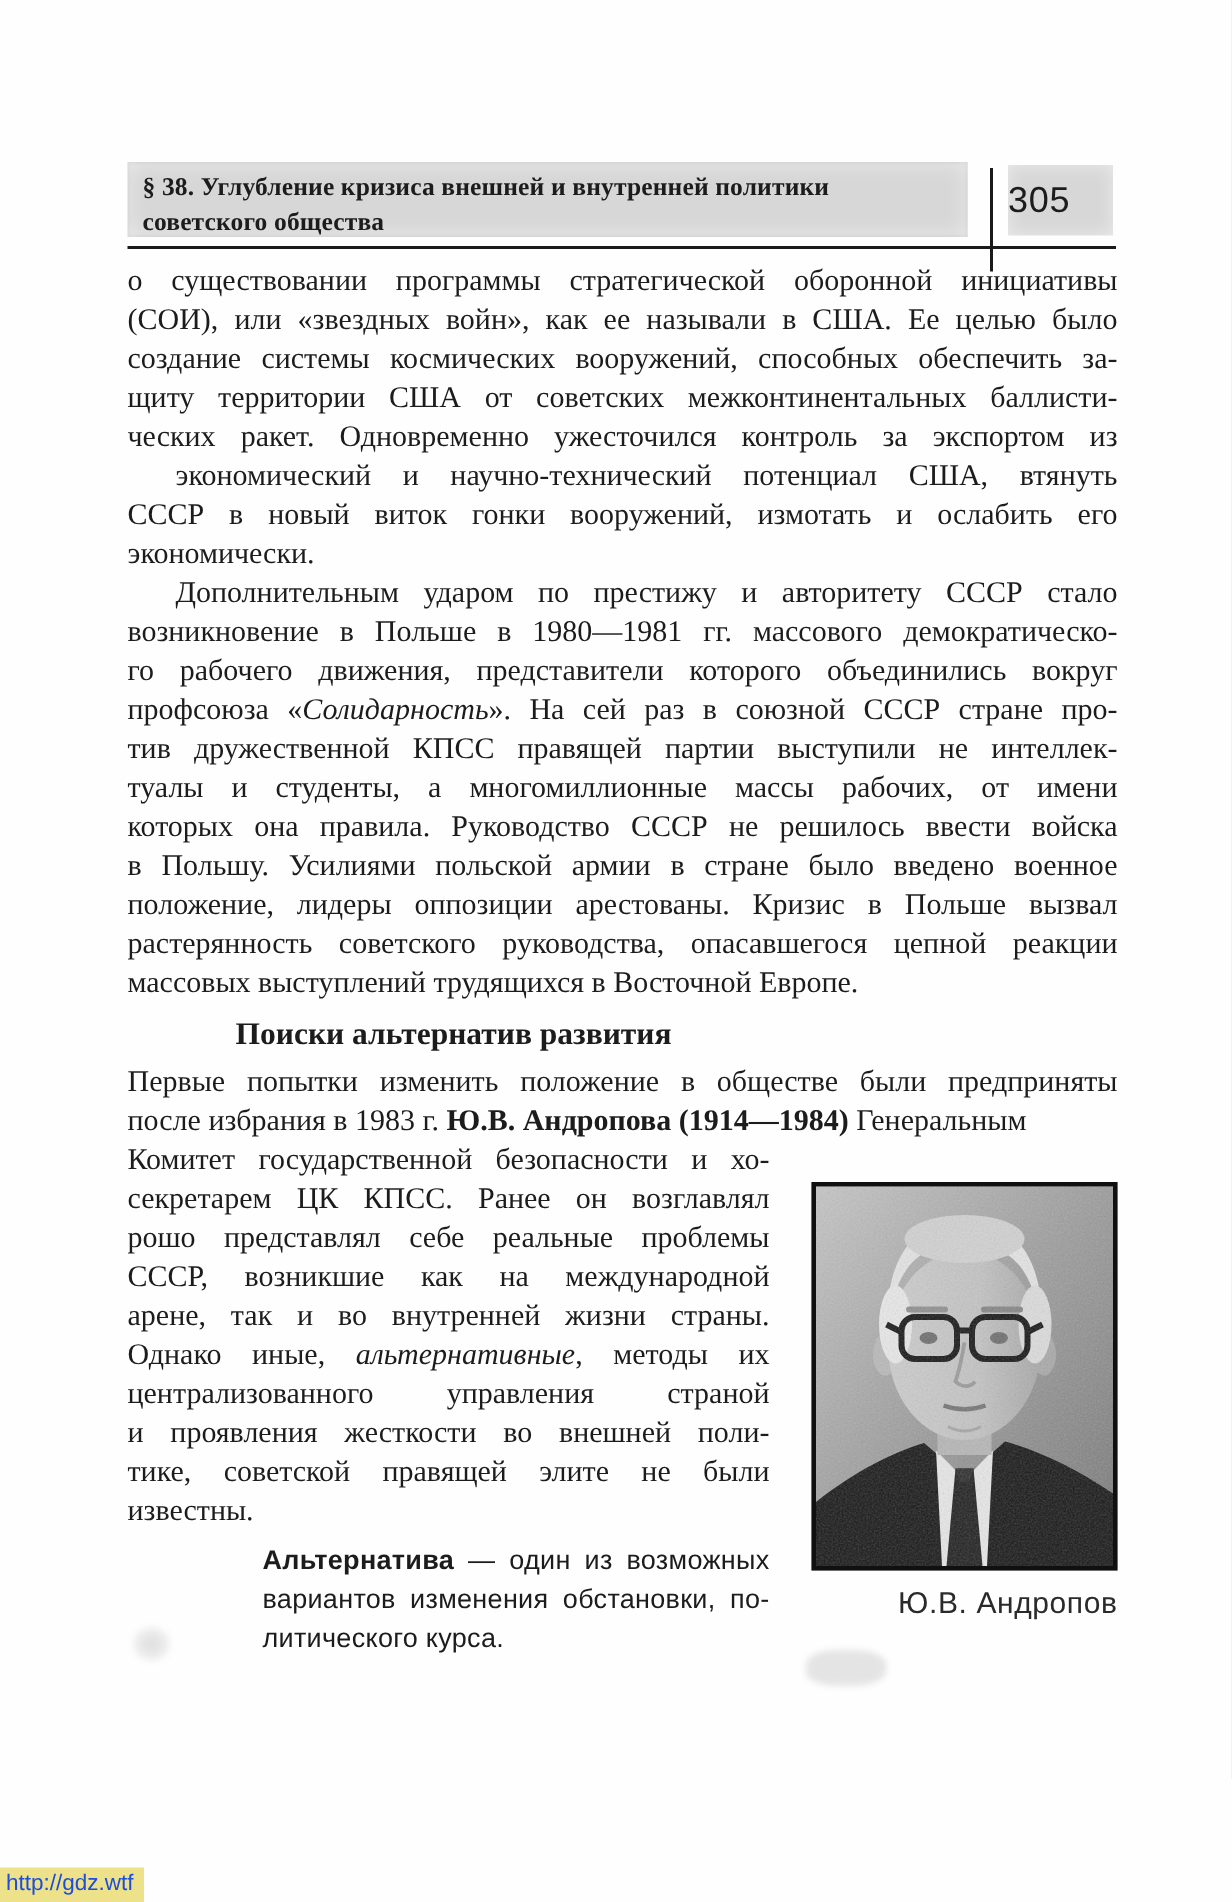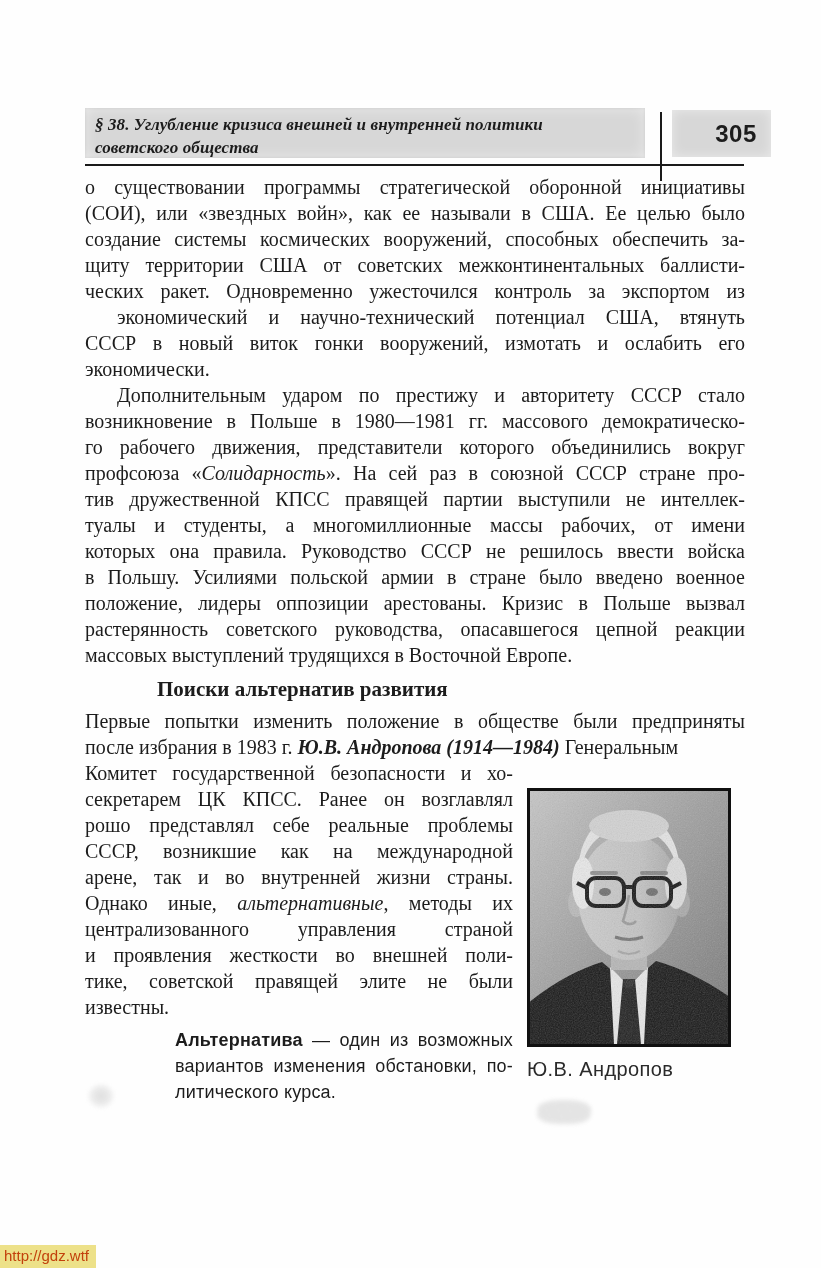--- a/index.html
+++ b/index.html
@@ -17,7 +17,7 @@
     position:absolute; left:85px; top:108px; width:560px; height:50px;
     background:var(--header_bg);
     box-shadow:inset 0 0 14px rgba(255,255,255,.55), inset 0 0 3px rgba(120,120,120,.35);
-    padding:5px 10px 0 10px; box-sizing:border-box;font-style:italic;
+    padding:5px 10px 0 10px; box-sizing:border-box;
   }
   .hdr-line{font-weight:bold; font-size:17px; line-height:23px; letter-spacing:.1px;}
   .hdr-vrule{position:absolute; left:660px; top:112px; width:2px; height:69px; background:var(--rule);}

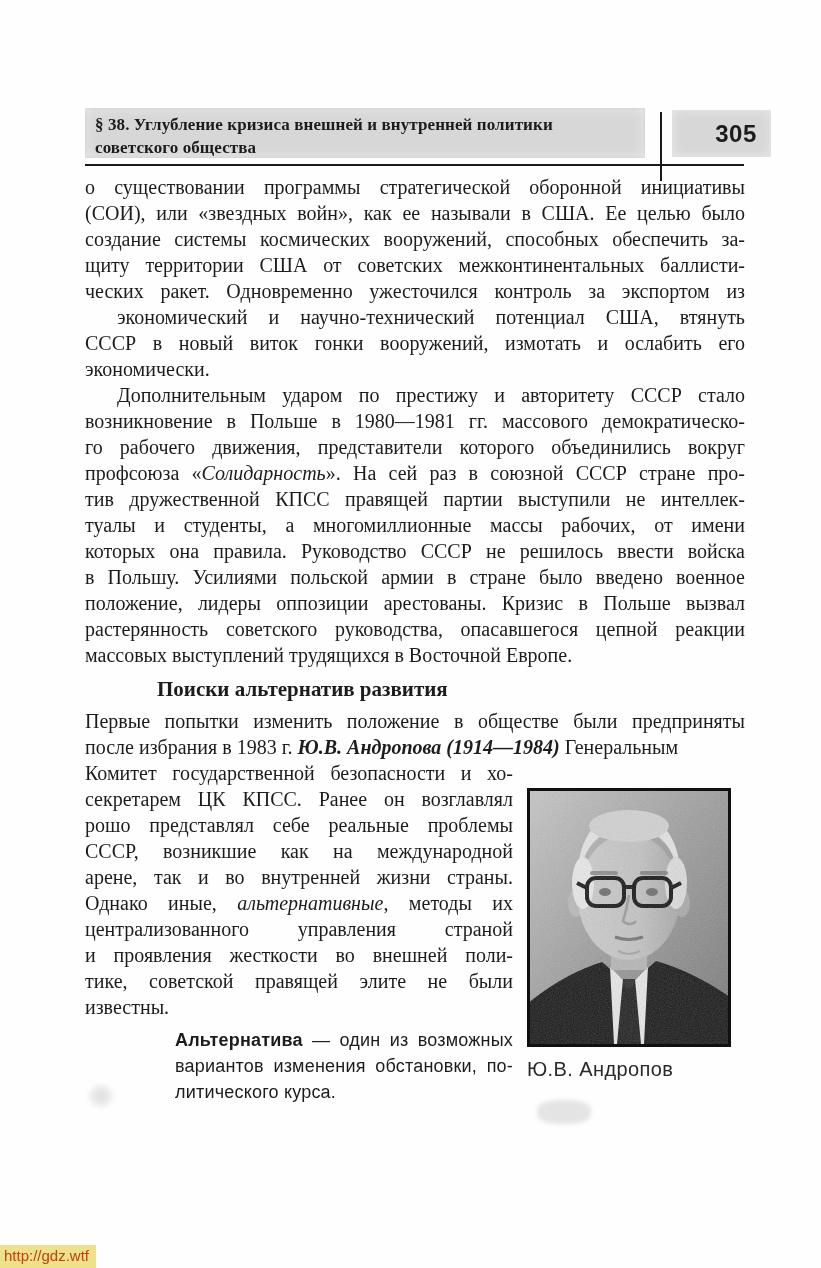--- a/index.html
+++ b/index.html
@@ -25,8 +25,8 @@
     position:absolute; left:672px; top:110px; width:70px; height:47px;
     background:var(--header_bg);
     box-shadow:inset 0 0 12px rgba(255,255,255,.5);
-    display:flex; align-items:center; justify-content:center;
-    font-family:"Liberation Sans", sans-serif; font-size:24px; font-weight:bold; letter-spacing:.5px;padding-left:29px;
+    display:flex; align-items:center; 
+    font-family:"Liberation Sans", sans-serif; font-size:24px; font-weight:normal; letter-spacing:.5px;
   }
   .hdr-hrule{position:absolute; left:85px; top:164px; width:659px; height:2px; background:var(--rule);}
   

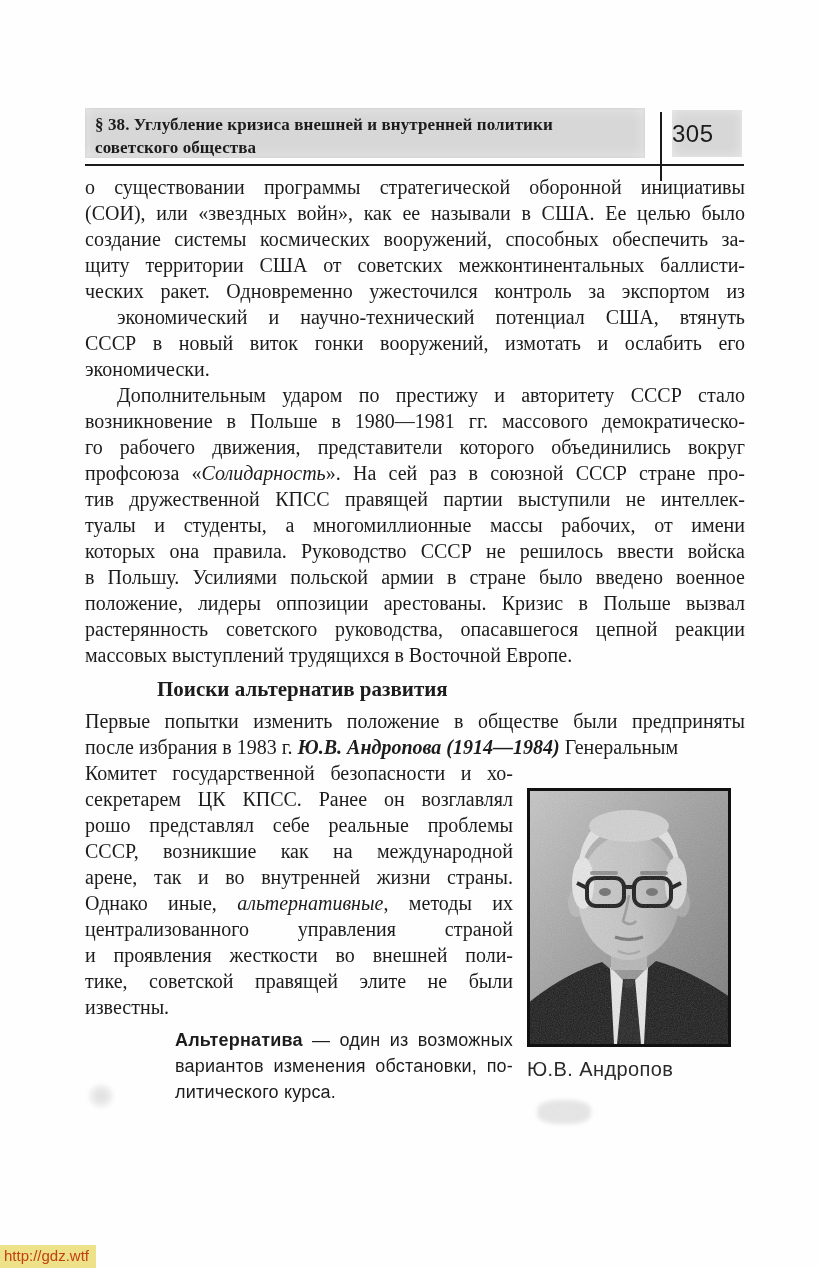--- a/index.html
+++ b/index.html
@@ -40,7 +40,7 @@
   .indent-first .ln:first-child{text-indent:32px;}
   .sg-i{font-style:italic;}
   .sg-b{font-weight:bold;}
-  .sg-bi{font-weight:bold; font-style:italic;}
+  .sg-bi{font-weight:bold; }
   .subheading{
     margin:8px 0 6px 72px; font-size:21px; font-weight:bold; line-height:26px;
   }

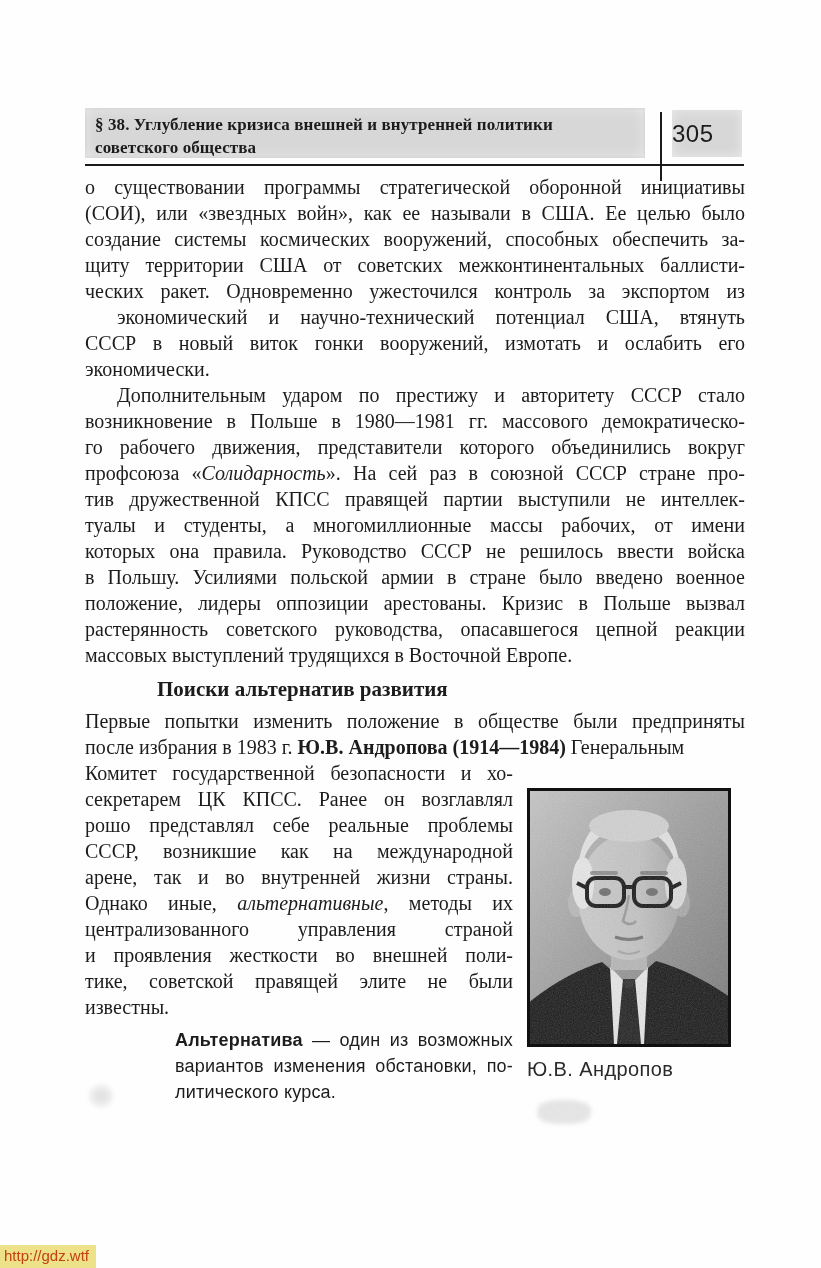--- a/index.html
+++ b/index.html
@@ -54,7 +54,7 @@
     letter-spacing:.2px;
   }
   .photo-fig{
-    margin:28px 0 0 14px; width:218px; display:flex; flex-direction:column; align-items:flex-start;
+    margin:28px 0 0 14px; width:218px; display:flex; flex-direction:column; align-items:flex-end;
   }
   .photo-frame{
     width:198px; height:253px; background:#9a9a9a; border:3px solid #101010; box-sizing:content-box;

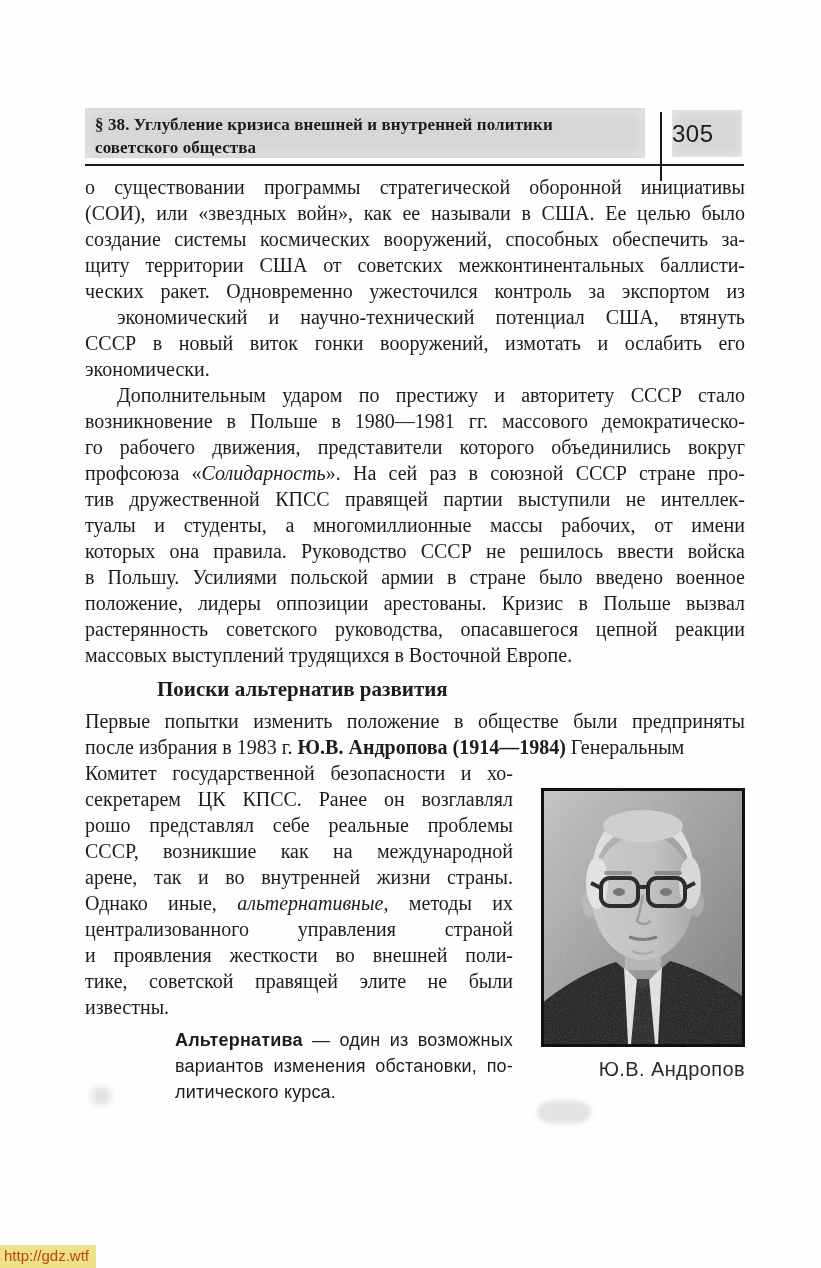--- a/index.html
+++ b/index.html
@@ -75,7 +75,7 @@
   }
   .watermark{
     position:absolute; left:0; top:1245px;
-    background:var(--watermark_bg); color:#c2410c;
+    background:var(--watermark_bg); color:#1d4ed8;
     font-family:"Liberation Sans", sans-serif; font-size:15px;
     padding:2px 7px 4px 4px; line-height:17px;
   }

